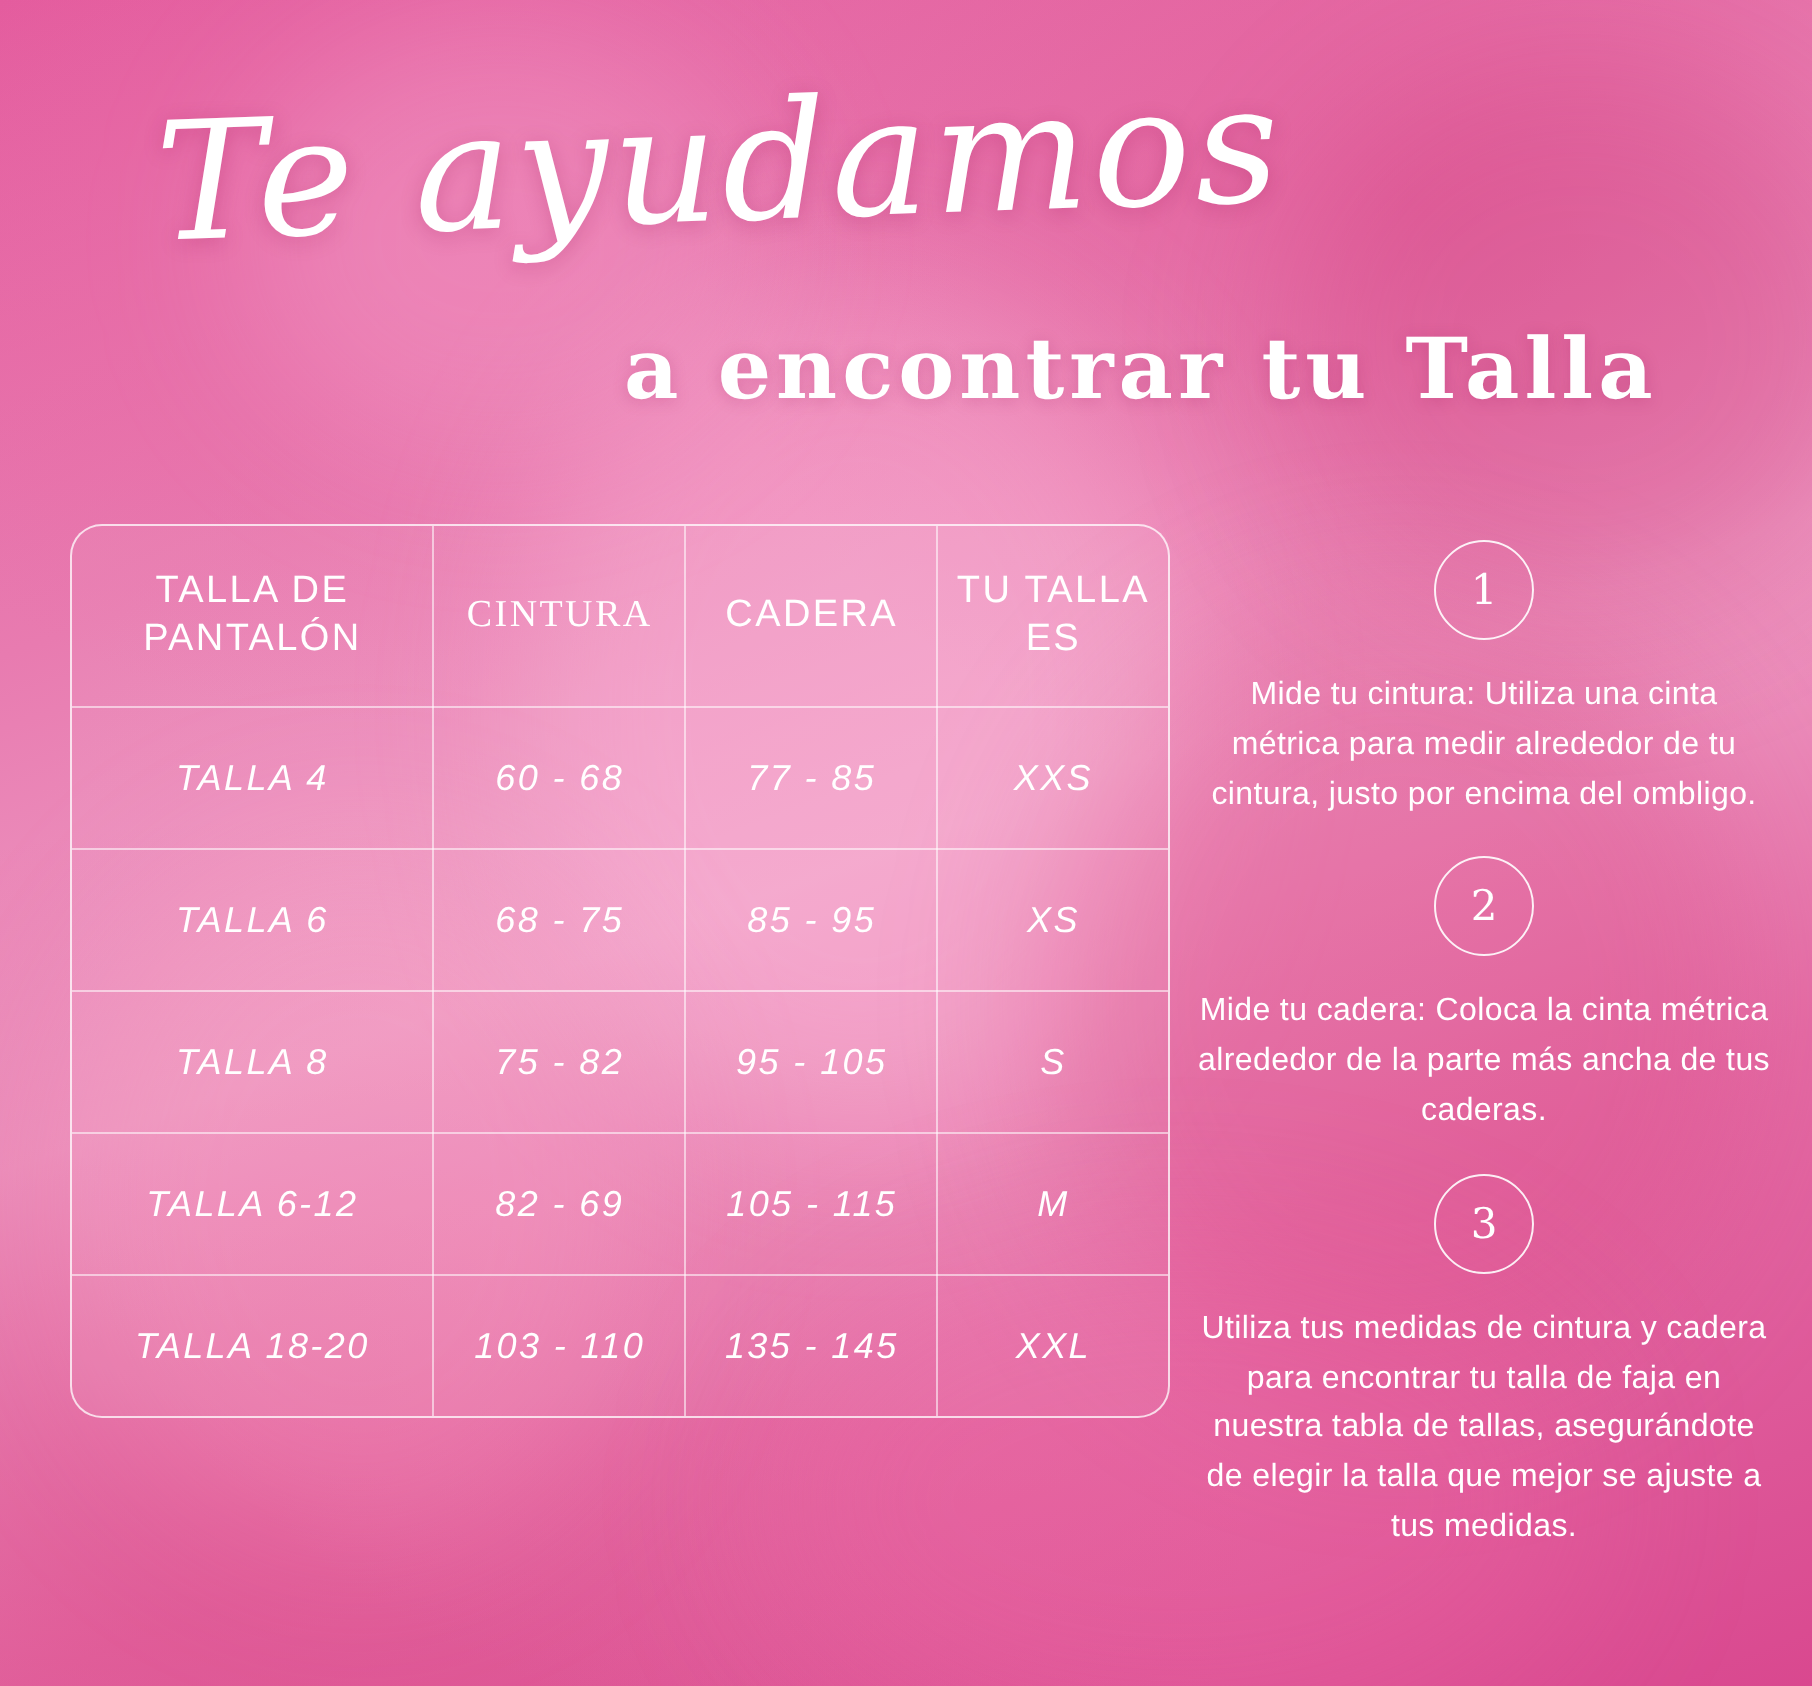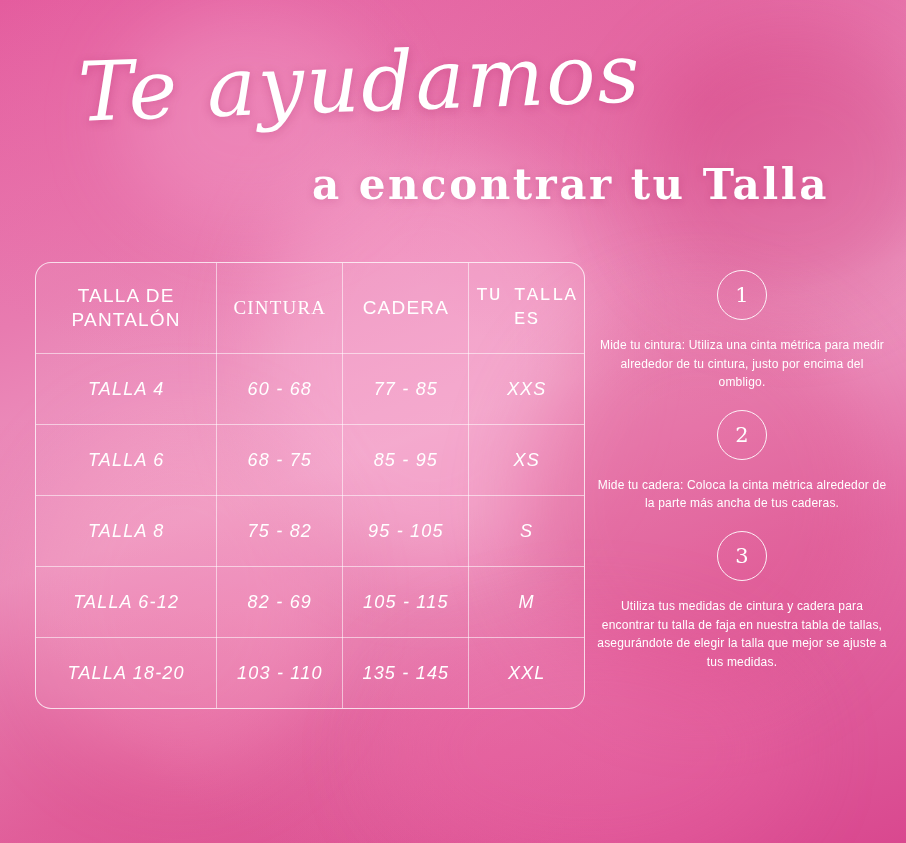--- a/index.html
+++ b/index.html
@@ -109,7 +109,7 @@
   .col-0 { width: 33%; }
   .col-1 { width: 23%; font-family: Liberation Serif, serif; }
   .col-2 { width: 23%; }
-  .col-3 { width: 21%; font-family: Liberation Mono, monospace; }
+  .col-3 { width: 21%; }
 
   .steps {
     position: absolute;

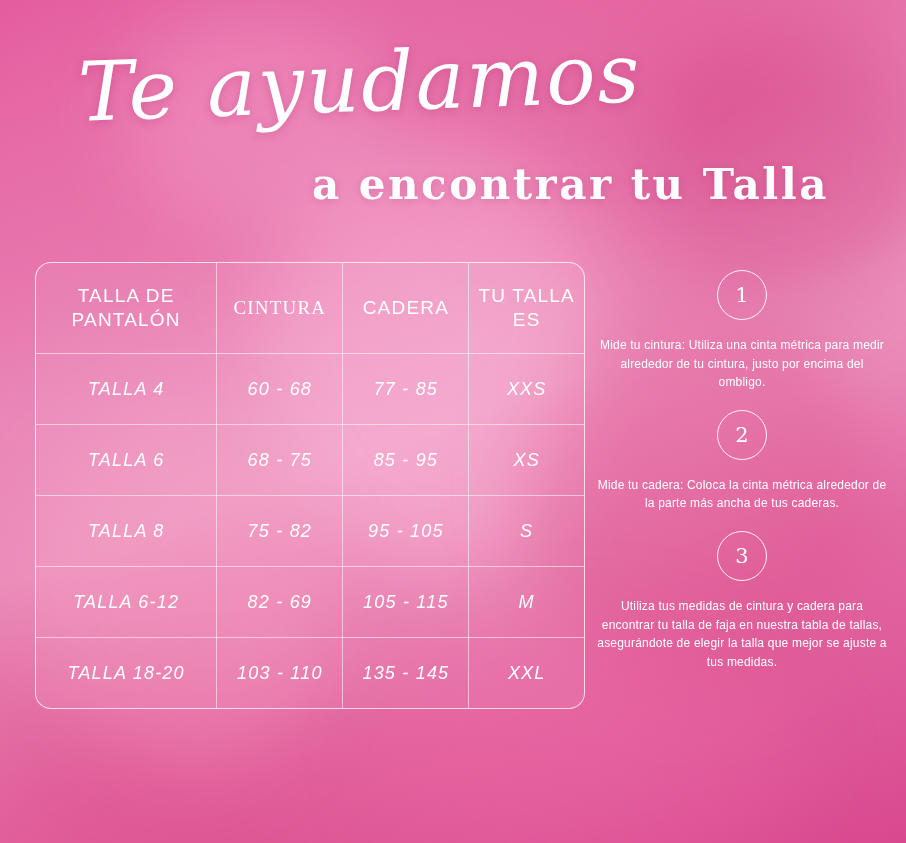--- a/index.html
+++ b/index.html
@@ -133,7 +133,7 @@
   }
   .step-text {
     color: #ffffff;
-    font-size: 12px;
+    font-size: 16px;
     line-height: 1.55;
     letter-spacing: 0.2px;
     margin-top: 16px;

